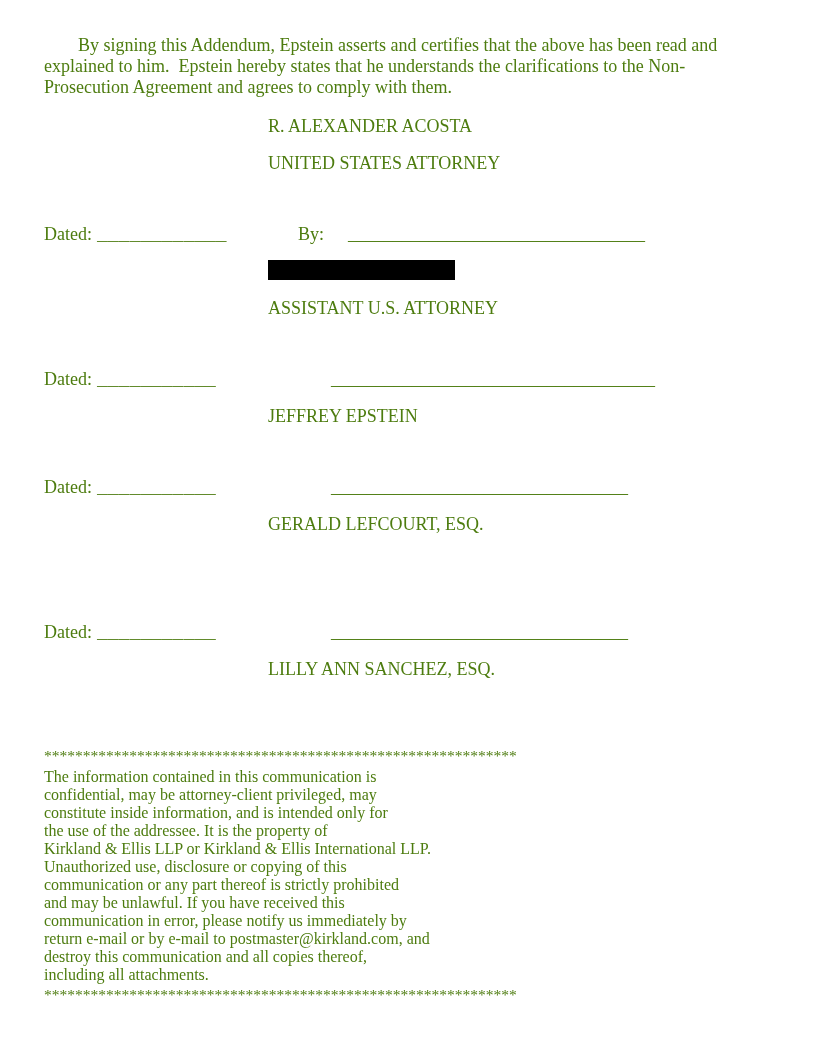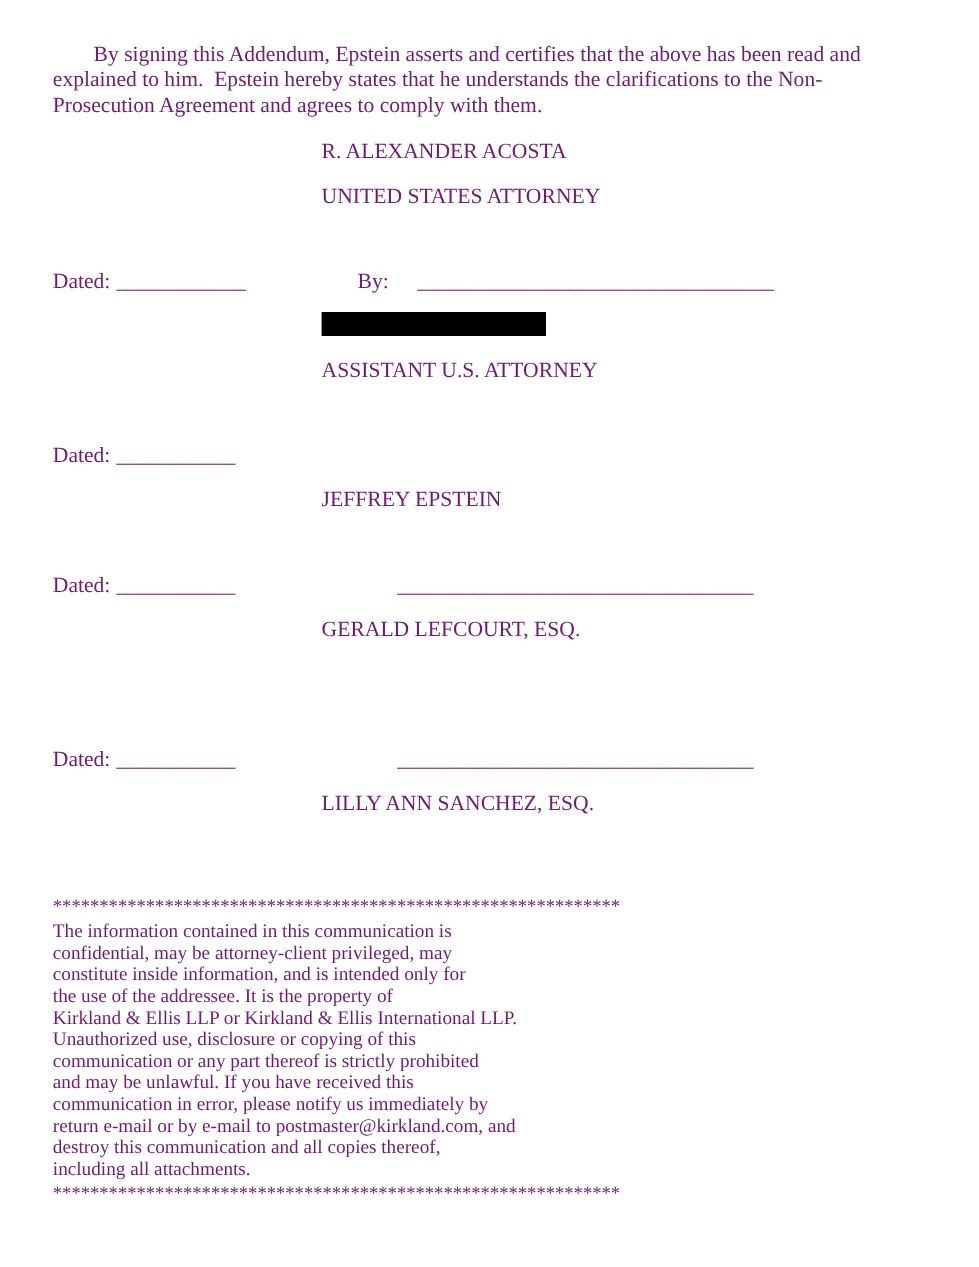--- a/index.html
+++ b/index.html
@@ -8,7 +8,7 @@
     width: 816px;
     height: 1056px;
     background: #ffffff;
-    color: #701a75;
+    color: #4d7c0f;
     font-family: "Liberation Serif", "DejaVu Serif", serif;
     overflow: hidden;
   }

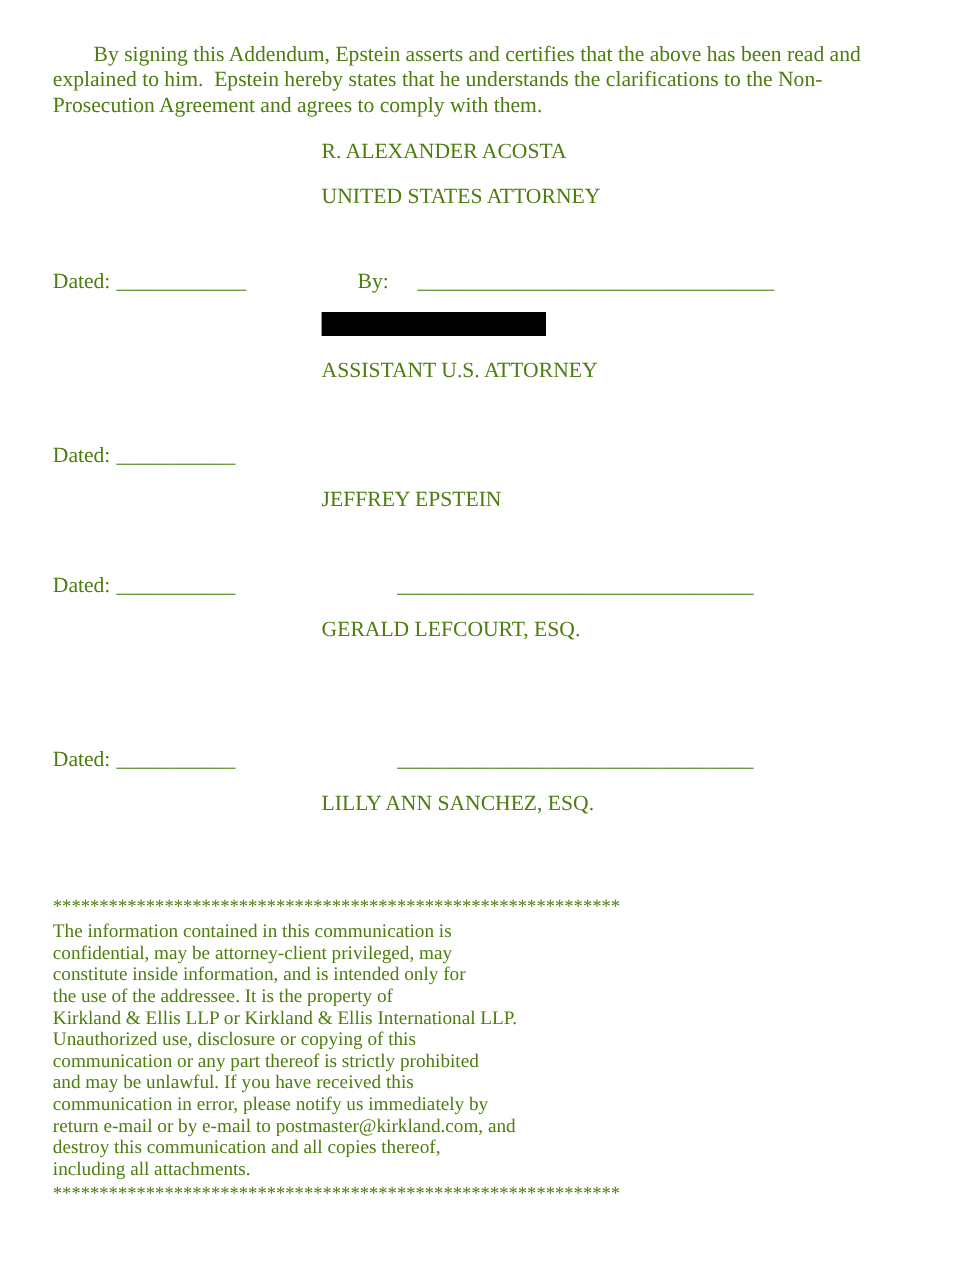--- a/index.html
+++ b/index.html
@@ -29,7 +29,7 @@
     white-space: pre-wrap;
     margin: 0;
   }
-  .blank { margin-left: 5px; }
+  .blank { margin-left: 5px; font-family: Liberation Mono, monospace; }
   .redaction {
     position: absolute;
     left: 268px;

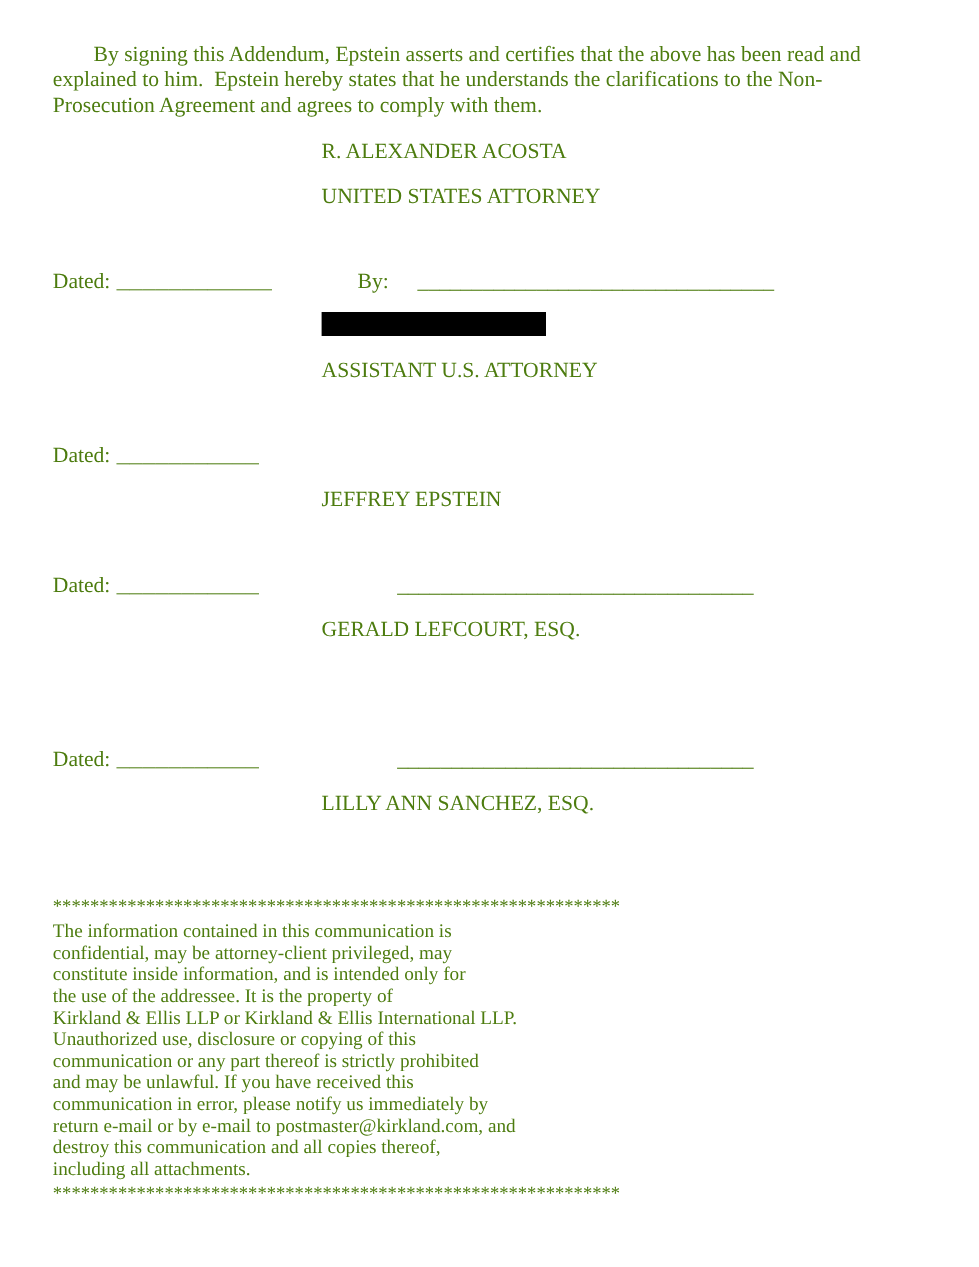--- a/index.html
+++ b/index.html
@@ -72,6 +72,7 @@
   <div class="abs" style="left:268px; top:298px">ASSISTANT U.S. ATTORNEY</div>
 
   <div class="abs" style="left:44px; top:369px"><span>Dated:</span><span class="blank">___________</span></div>
+  <div class="abs" style="left:331px; top:369px">____________________________________</div>
   <div class="abs" style="left:268px; top:406px">JEFFREY EPSTEIN</div>
 
   <div class="abs" style="left:44px; top:477px"><span>Dated:</span><span class="blank">___________</span></div>

